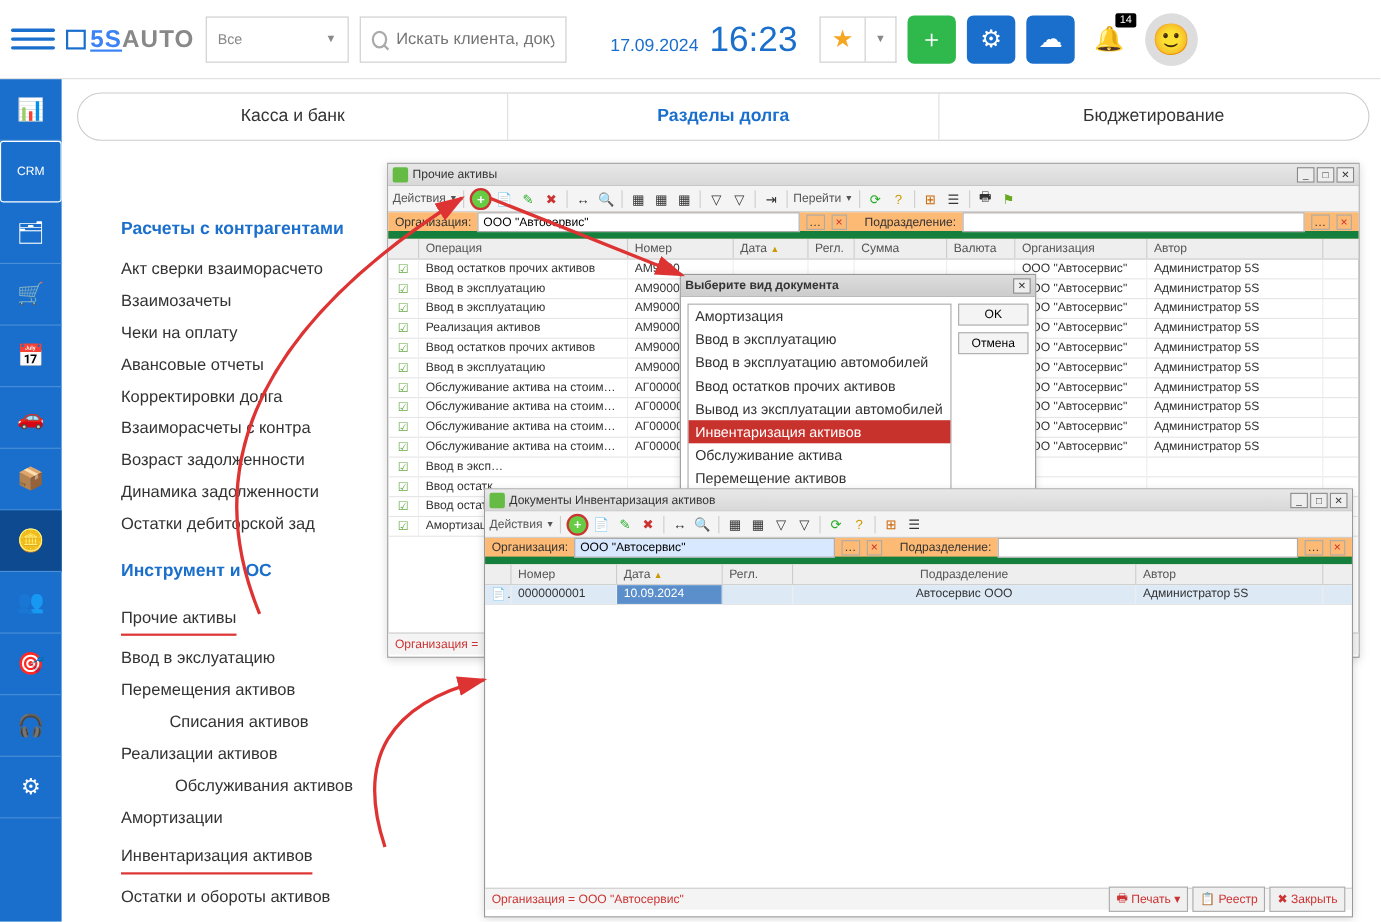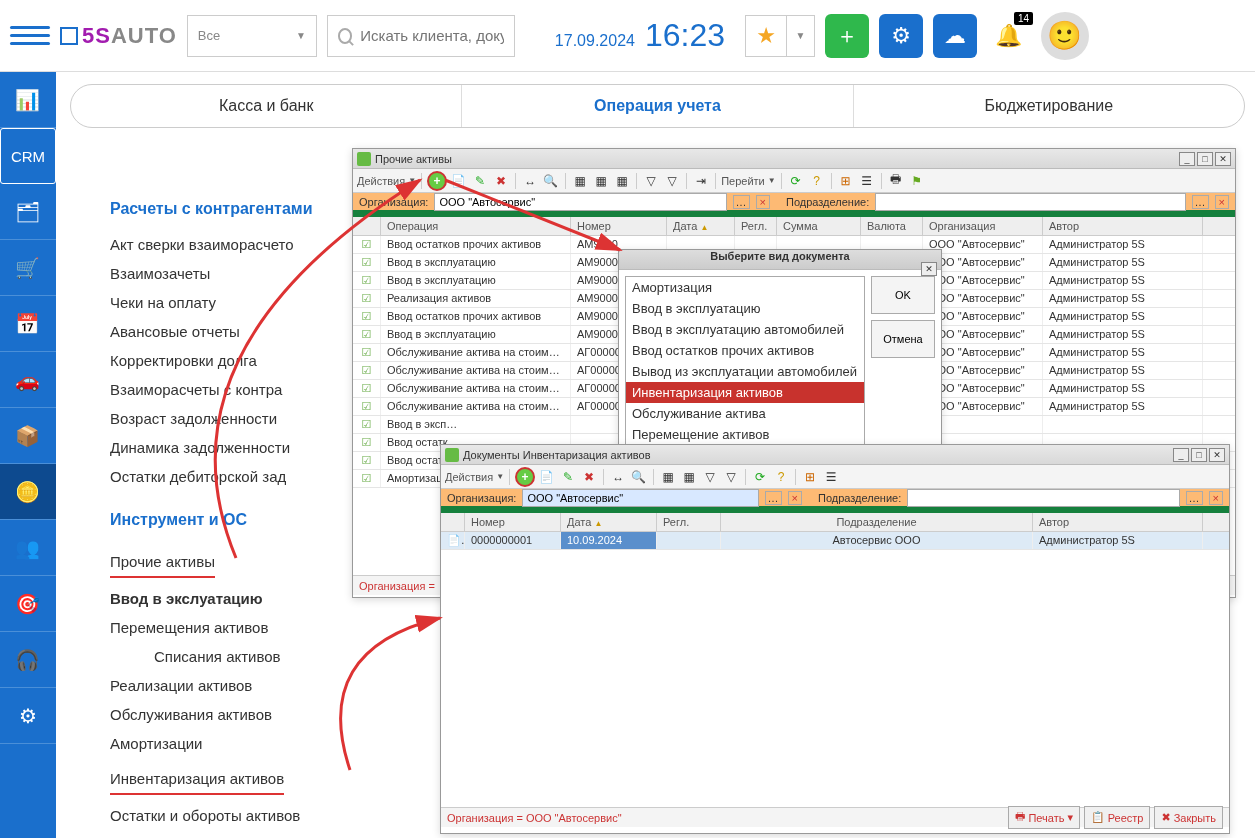--- a/index.html
+++ b/index.html
@@ -10,7 +10,7 @@
   .hamburger { width: 40px; height: 40px; display: flex; flex-direction: column; justify-content: center; gap: 5px; cursor: pointer; }
   .hamburger span { height: 3px; background: #1a6fcc; border-radius: 2px; }
   .logo { font-size: 22px; font-weight: 600; color: #888; letter-spacing: 1px; display: flex; align-items: center; }
-  .logo .blue { color: #a21caf; font-weight: 700; }
+  .logo .blue { color: #3b82f6; font-weight: 700; text-decoration: underline; }
   .combo { height: 42px; border: 1px solid #ccc; border-radius: 0; display: flex; align-items: center; padding: 0 10px; color: #888; position: relative; }
   .combo.sel { width: 130px; }
   .combo .caret { margin-left: auto; font-size: 10px; }

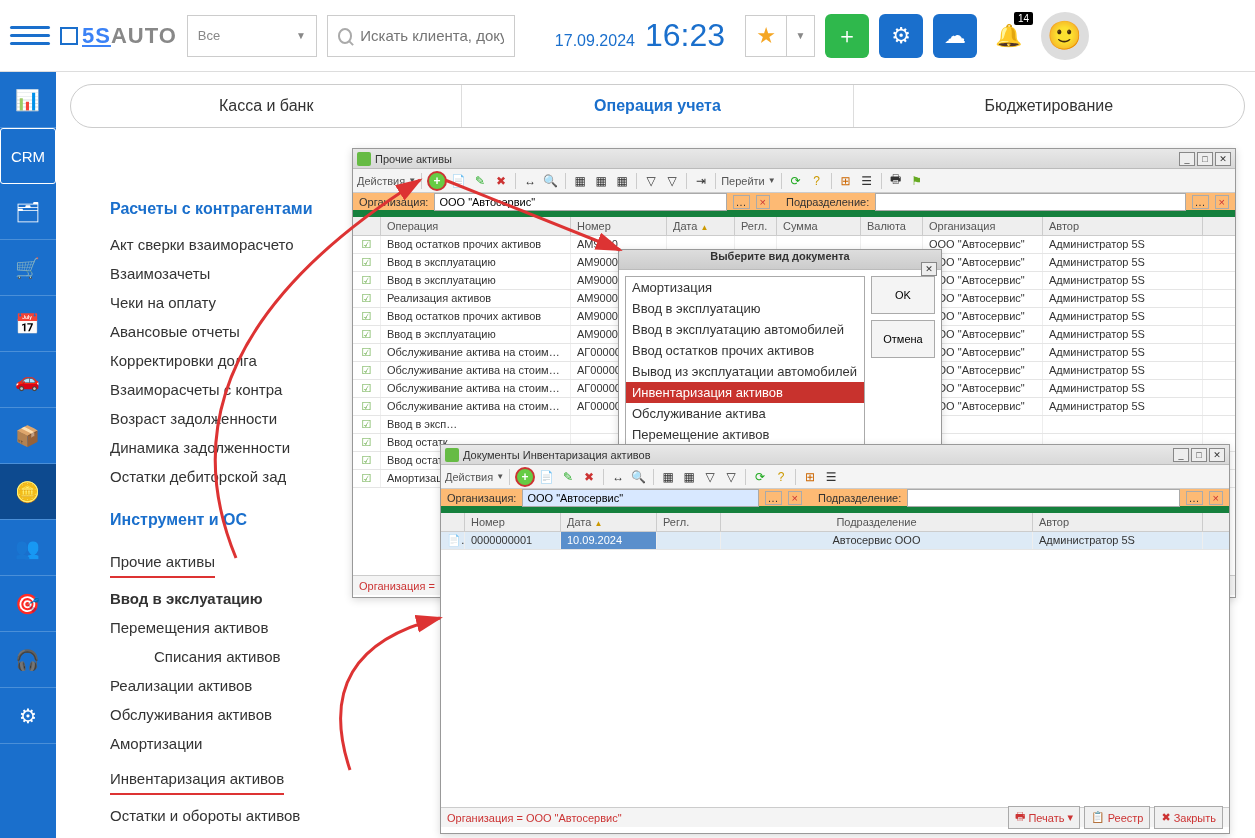--- a/index.html
+++ b/index.html
@@ -149,7 +149,7 @@
 
 <div class="tabs">
   <div class="tab">Касса и банк</div>
-  <div class="tab active">Операция учета</div>
+  <div class="tab active">Разделы долга</div>
   <div class="tab">Бюджетирование</div>
 </div>
 

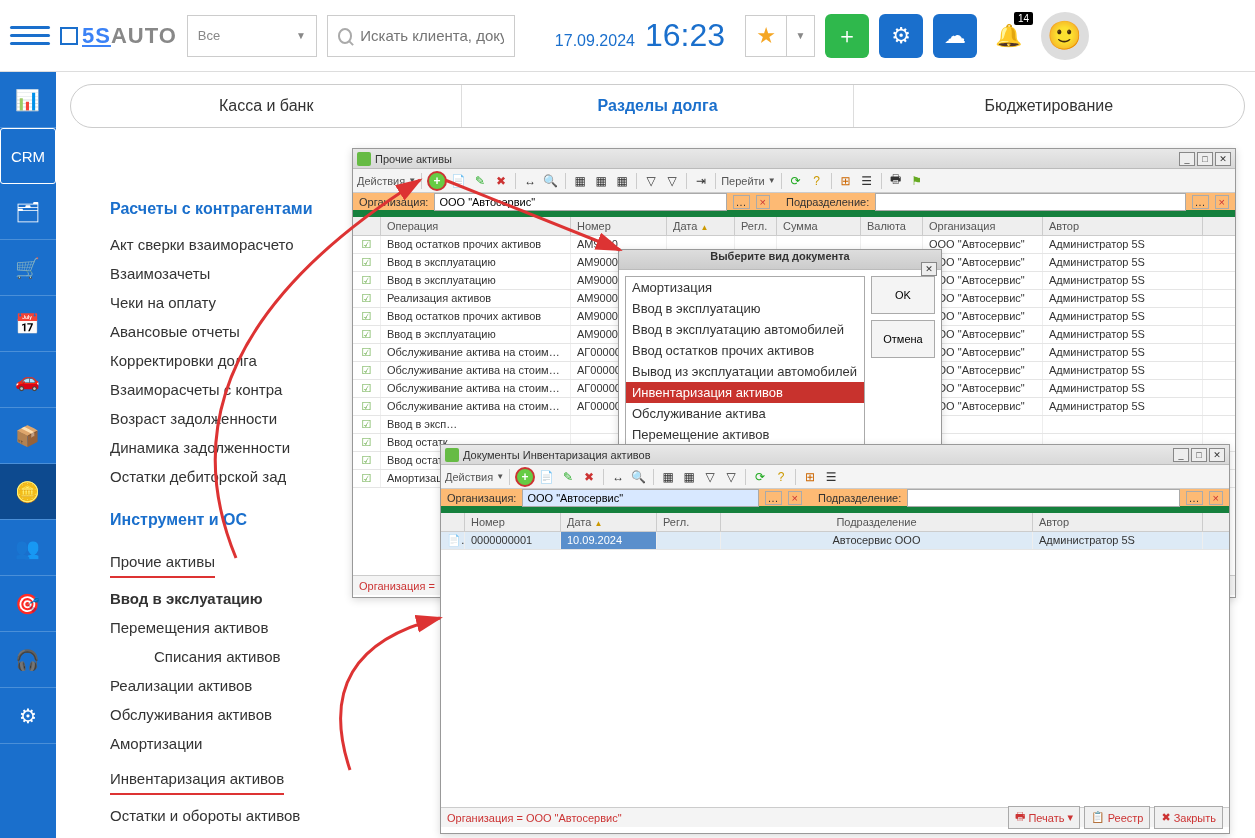--- a/index.html
+++ b/index.html
@@ -134,7 +134,7 @@
 
 <div class="sidebar">
   <div class="icon">📊</div>
-  <div class="icon" style="font-size:15px;border:1px solid #fff;padding:2px;border-radius:3px;">CRM</div>
+  <div class="icon" style="font-size:11px;border:1px solid #fff;padding:2px;border-radius:3px;">CRM</div>
   <div class="icon">🗂</div>
   <div class="icon">🛒</div>
   <div class="icon">📅</div>

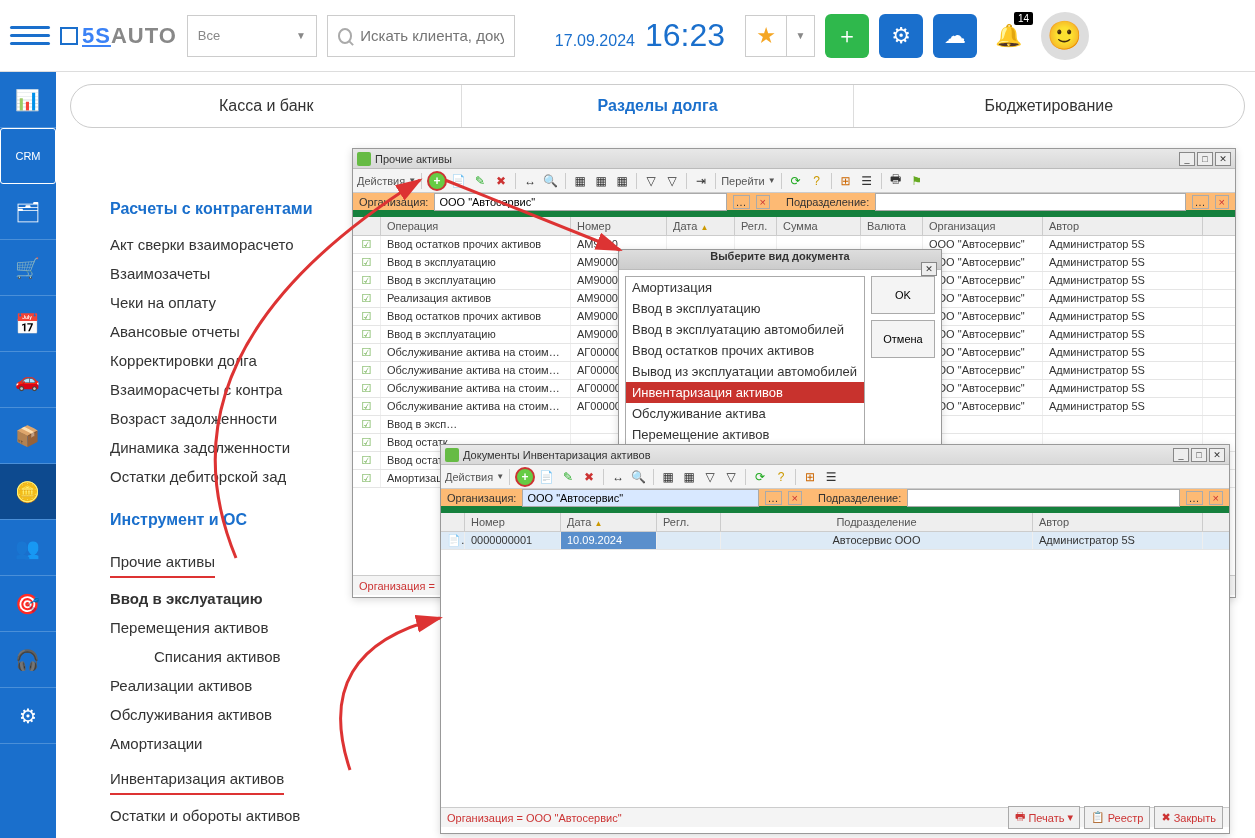--- a/index.html
+++ b/index.html
@@ -408,7 +408,7 @@
 </div>
 
 <div class="win win2">
-  <div class="titlebar" style="background:linear-gradient(#ddd,#ccc);flex-direction:column;">
+  <div class="titlebar" style="background:linear-gradient(#ddd,#ccc);">
     <span style="font-weight:bold;">Выберите вид документа</span>
     <div class="wbtns">
         <div class="wbtn">✕</div>

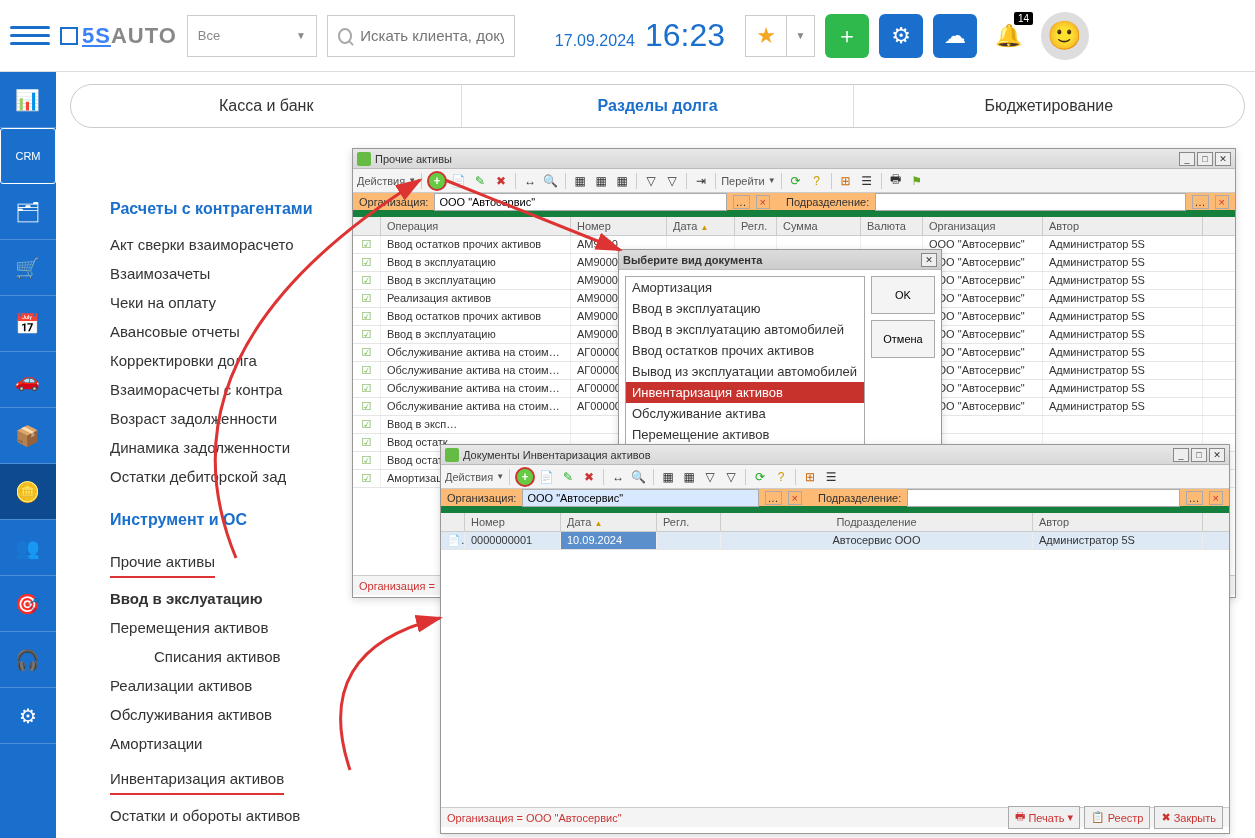--- a/index.html
+++ b/index.html
@@ -81,7 +81,7 @@
   .win2 .list .li { padding: 3px 6px; font-size: 13px; cursor: pointer; }
   .win2 .list .li.sel { background: #c8322d; color: #fff; }
   .win2 .btns { display: flex; flex-direction: column; gap: 6px; }
-  .win2 .btns button { width: 64px; height: 38px; border: 1px solid #aaa; background: #f4f4f4; font-size: 11px; }
+  .win2 .btns button { width: 64px; height: 20px; border: 1px solid #aaa; background: #f4f4f4; font-size: 11px; }
   
   
   .w3 .d0 { width: 24px; } .w3 .d1 { width: 96px; } .w3 .d2 { width: 96px; }

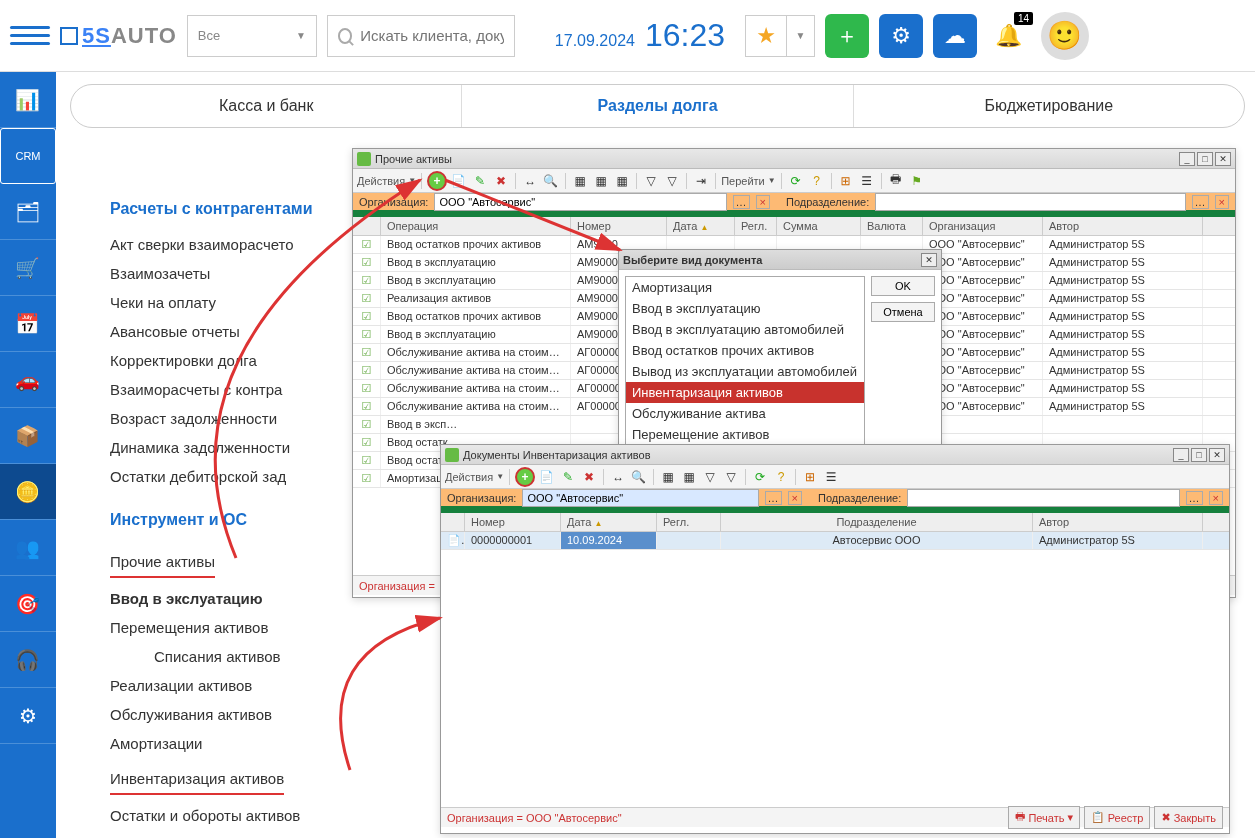--- a/index.html
+++ b/index.html
@@ -169,7 +169,7 @@
   <h3>Инструмент и ОС</h3>
   <div id="nav-g2">
       <div style="padding: 6px 0px;"><span class="item underlined">Прочие активы</span></div>
-      <div style="padding: 6px 0px; font-weight: bold;"><span class="item">Ввод в экслуатацию</span></div>
+      <div style="padding: 6px 0px;"><span class="item">Ввод в экслуатацию</span></div>
       <div style="padding: 6px 0px;"><span class="item">Перемещения активов</span></div>
       <div style="padding: 6px 0px; margin-left: 44px;"><span class="item">Списания активов</span></div>
       <div style="padding: 6px 0px;"><span class="item">Реализации активов</span></div>

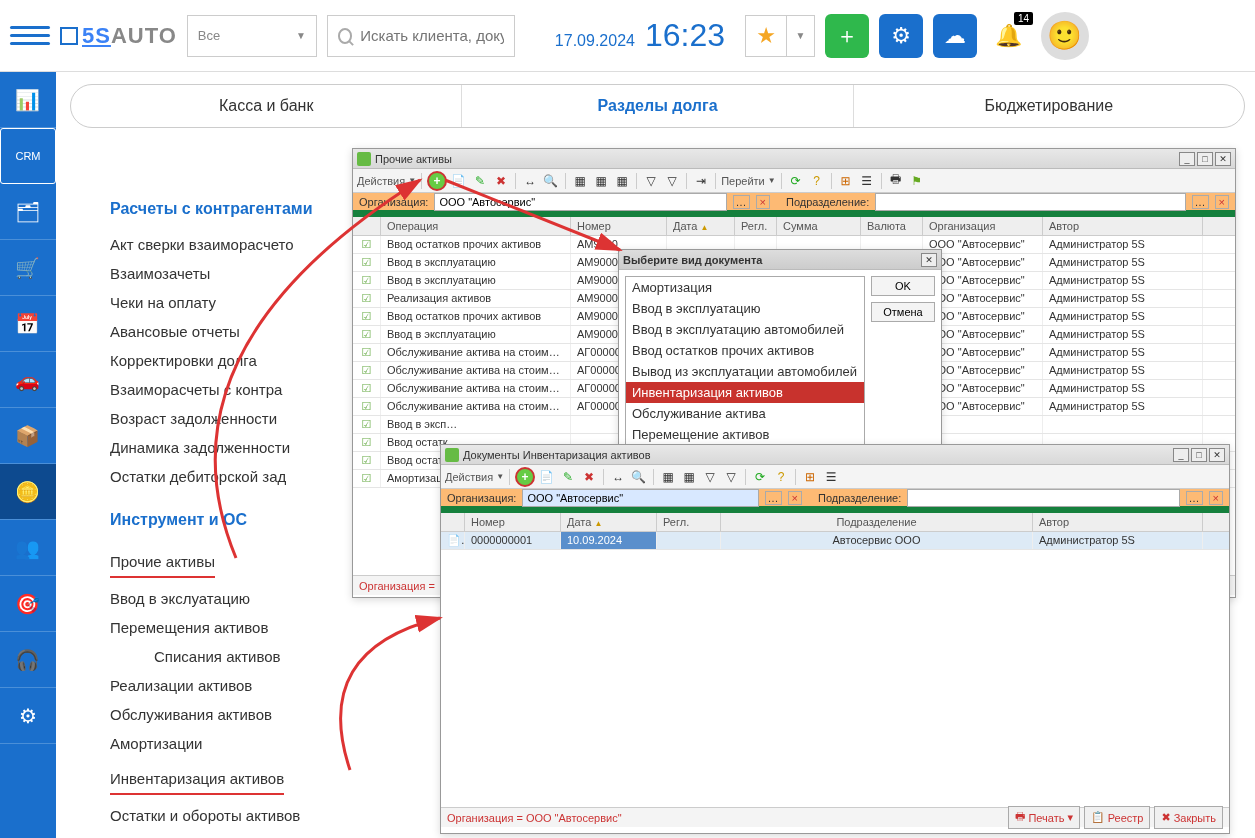--- a/index.html
+++ b/index.html
@@ -173,7 +173,7 @@
       <div style="padding: 6px 0px;"><span class="item">Перемещения активов</span></div>
       <div style="padding: 6px 0px; margin-left: 44px;"><span class="item">Списания активов</span></div>
       <div style="padding: 6px 0px;"><span class="item">Реализации активов</span></div>
-      <div style="padding: 6px 0px;"><span class="item">Обслуживания активов</span></div>
+      <div style="padding: 6px 0px; text-align: center;"><span class="item">Обслуживания активов</span></div>
       <div style="padding: 6px 0px;"><span class="item">Амортизации</span></div>
       <div style="padding: 6px 0px;"><span class="item underlined">Инвентаризация активов</span></div>
       <div style="padding: 6px 0px;"><span class="item">Остатки и обороты активов</span></div>

